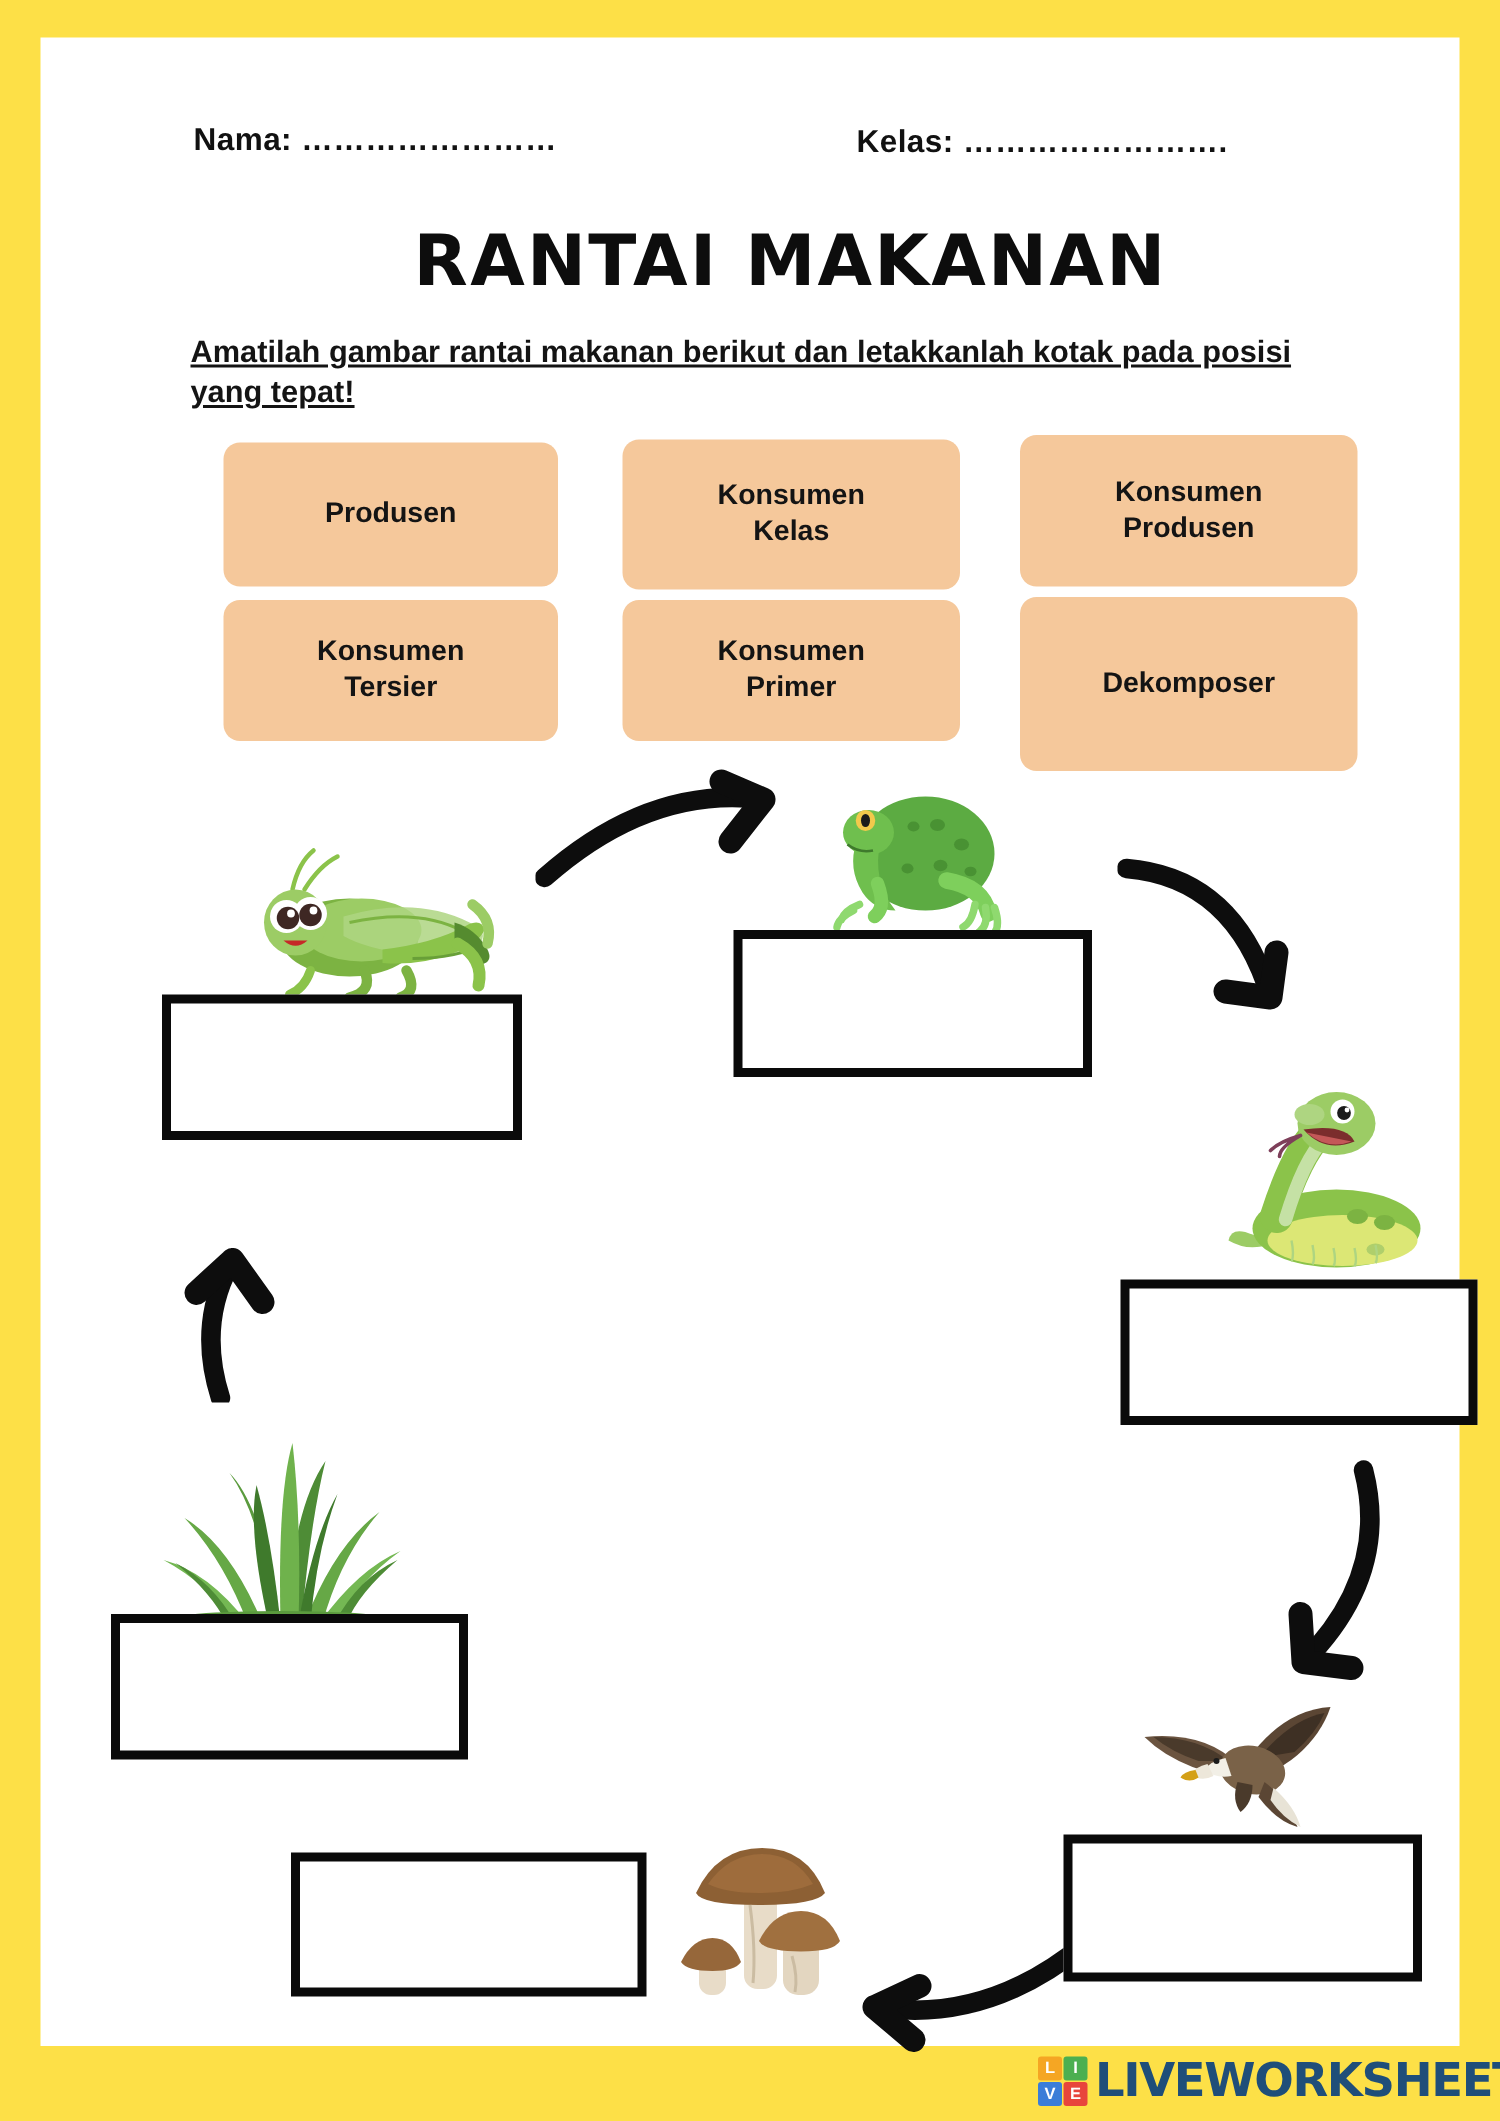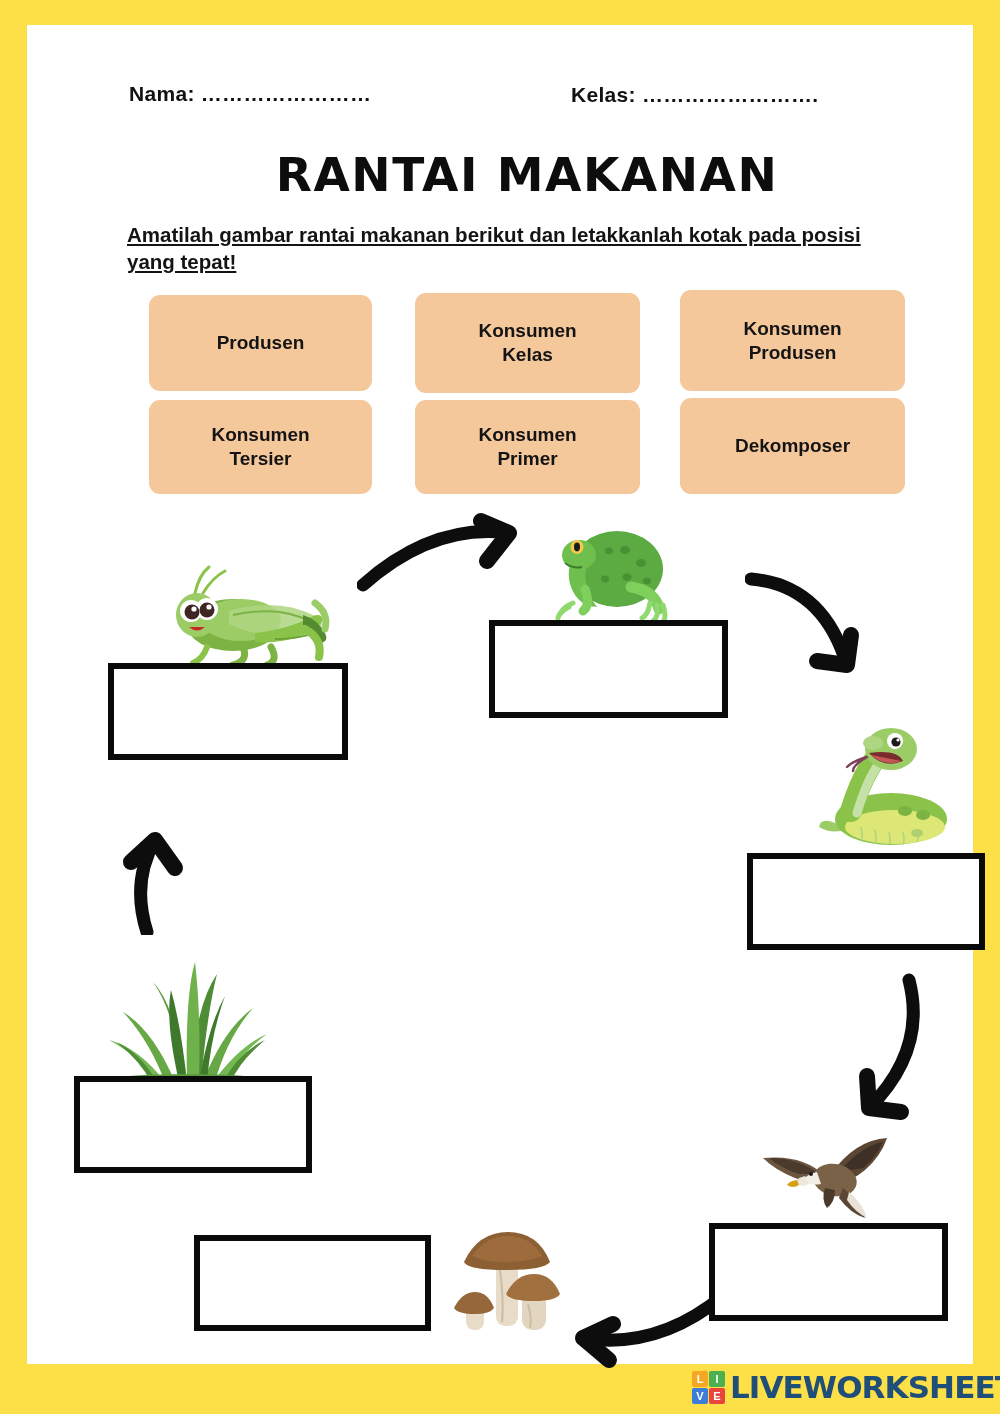--- a/index.html
+++ b/index.html
@@ -86,7 +86,7 @@
   #chip-2 { left: 653px; top: 265px; width: 225px; height: 101px; }
   #chip-3 { left: 122px; top: 375px; width: 223px; height: 94px; }
   #chip-4 { left: 388px; top: 375px; width: 225px; height: 94px; }
-  #chip-5 { left: 653px; top: 373px; width: 225px; height: 96px; }
+  #chip-5 { left: 653px; top: 373px; width: 225px; height: 116px; }
 
   
   .dropbox {

